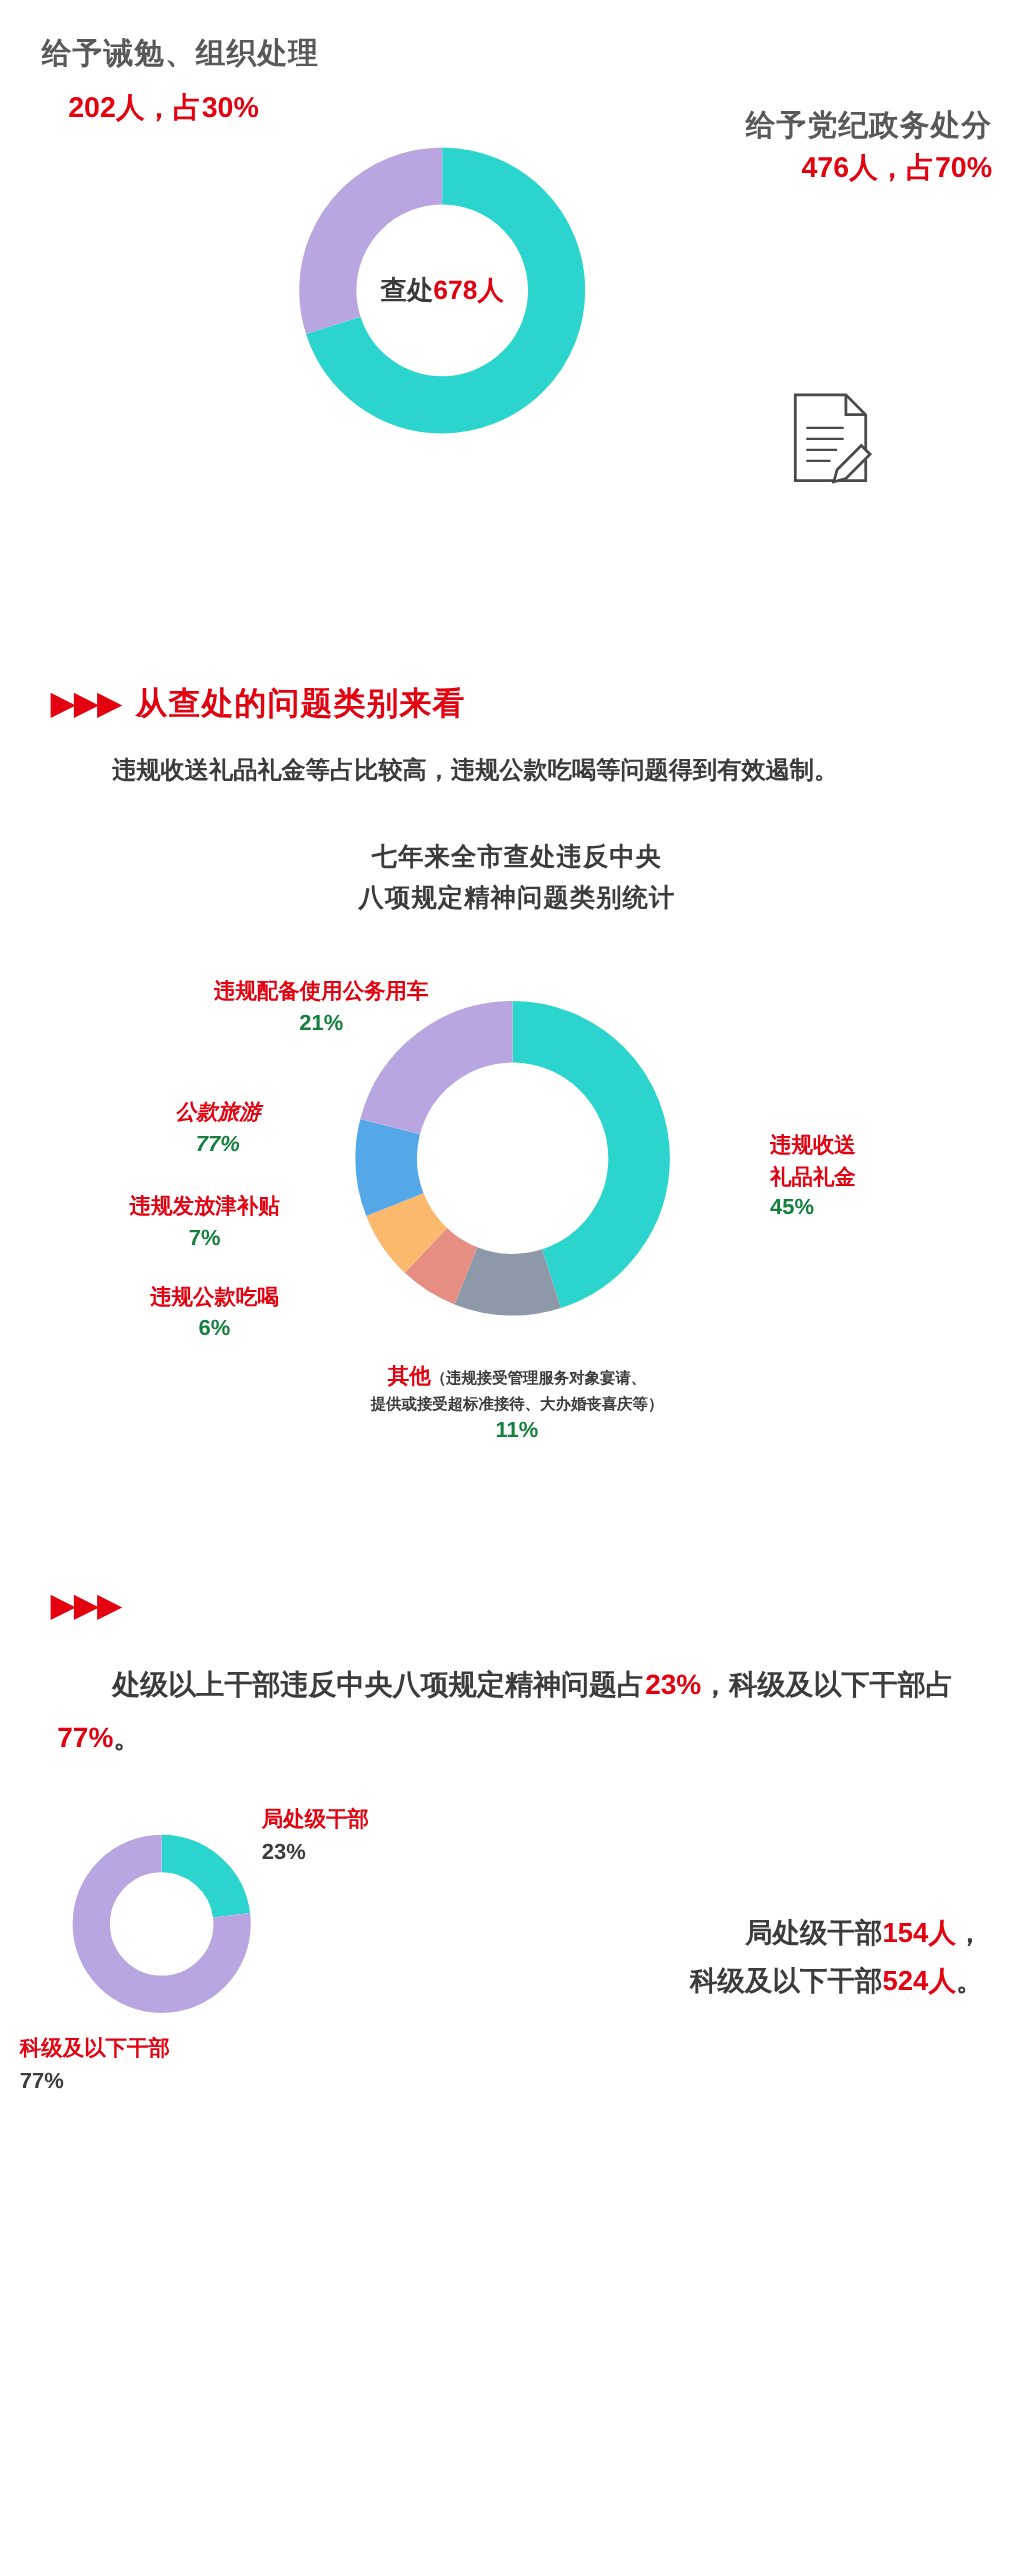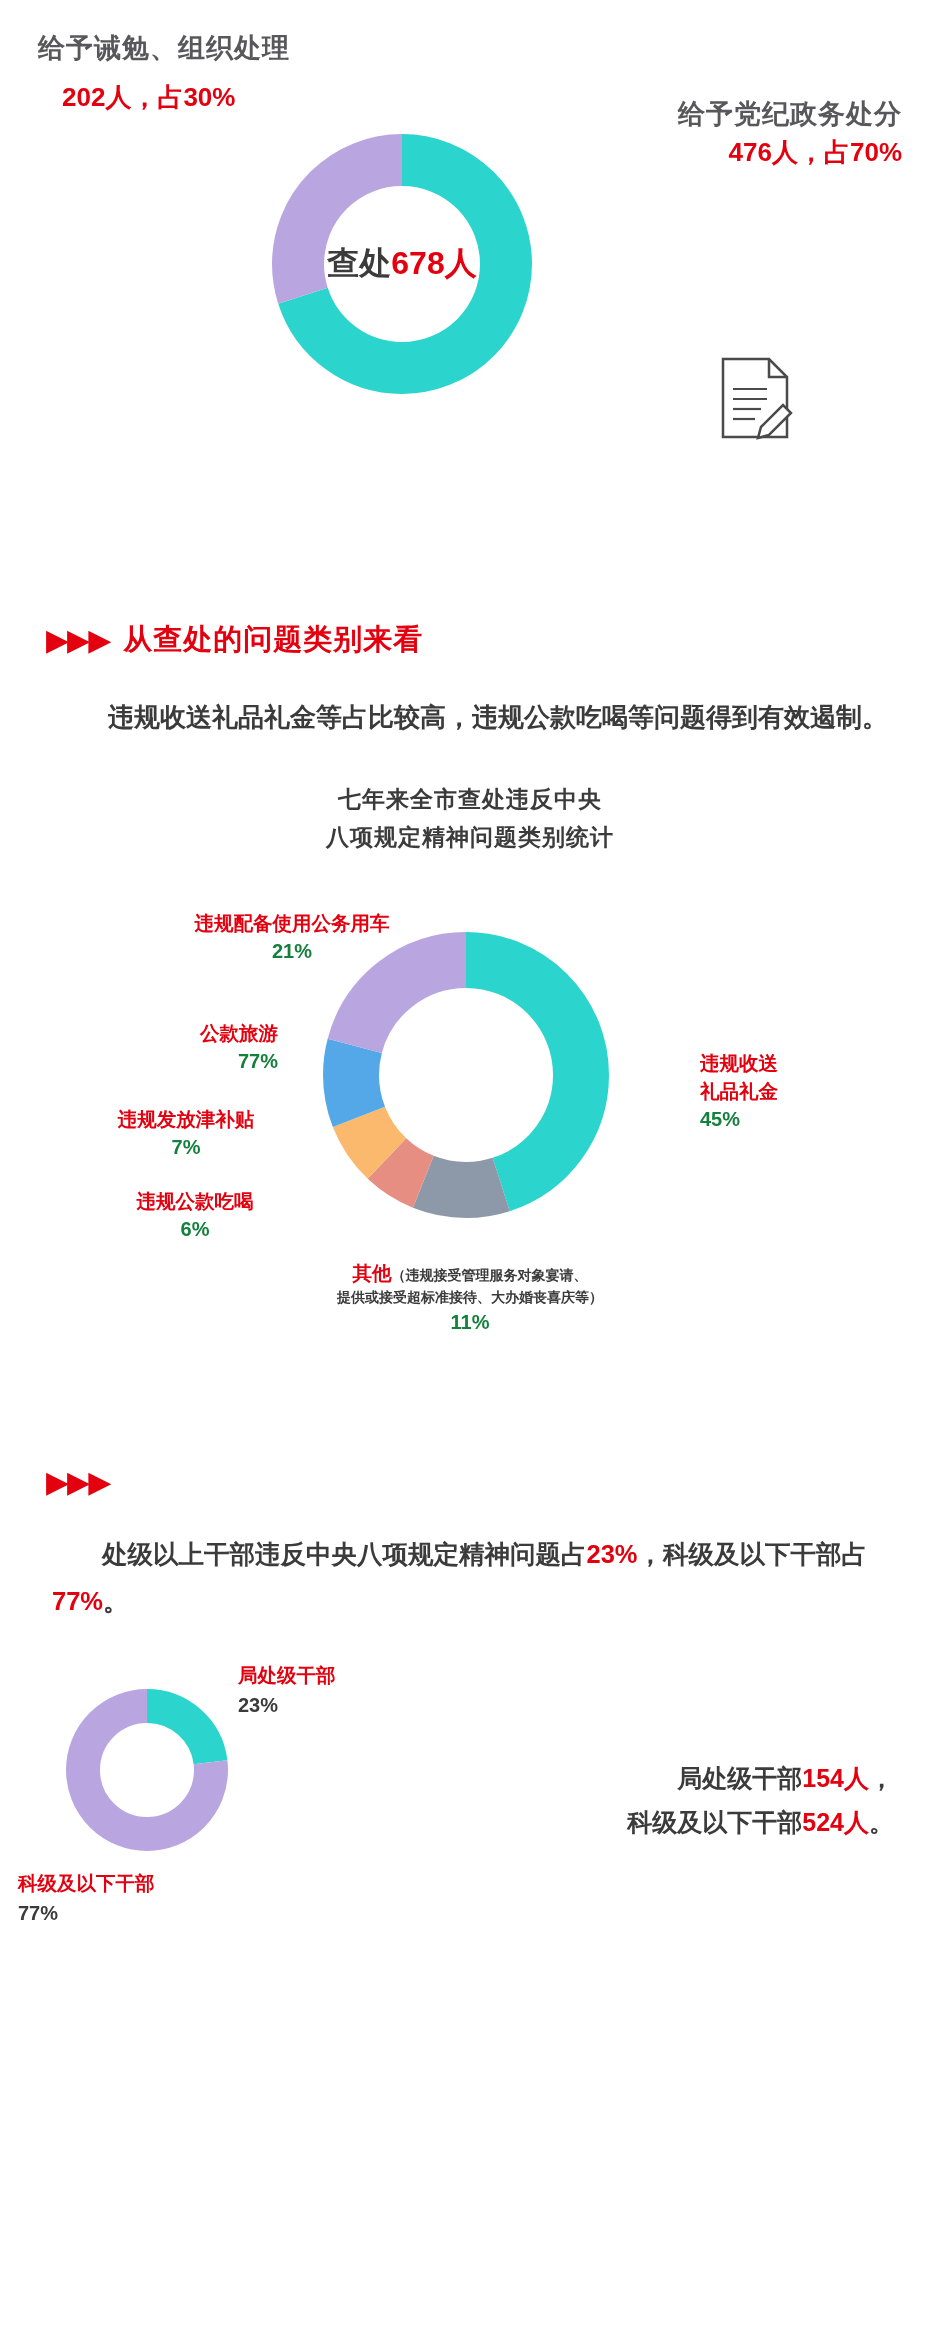--- a/index.html
+++ b/index.html
@@ -33,7 +33,7 @@
   .donut1-center {
     position: absolute; left: 0; top: 0; width: 268px; height: 268px;
     display: flex; align-items: center; justify-content: center;
-    font-size: 32px; font-weight: bold;
+    font-size: 24px; font-weight: bold;
   }
   .donut1-center .cy { color: #3b3b3b; }
   .donut1-center .cr { color: #e3000f; }

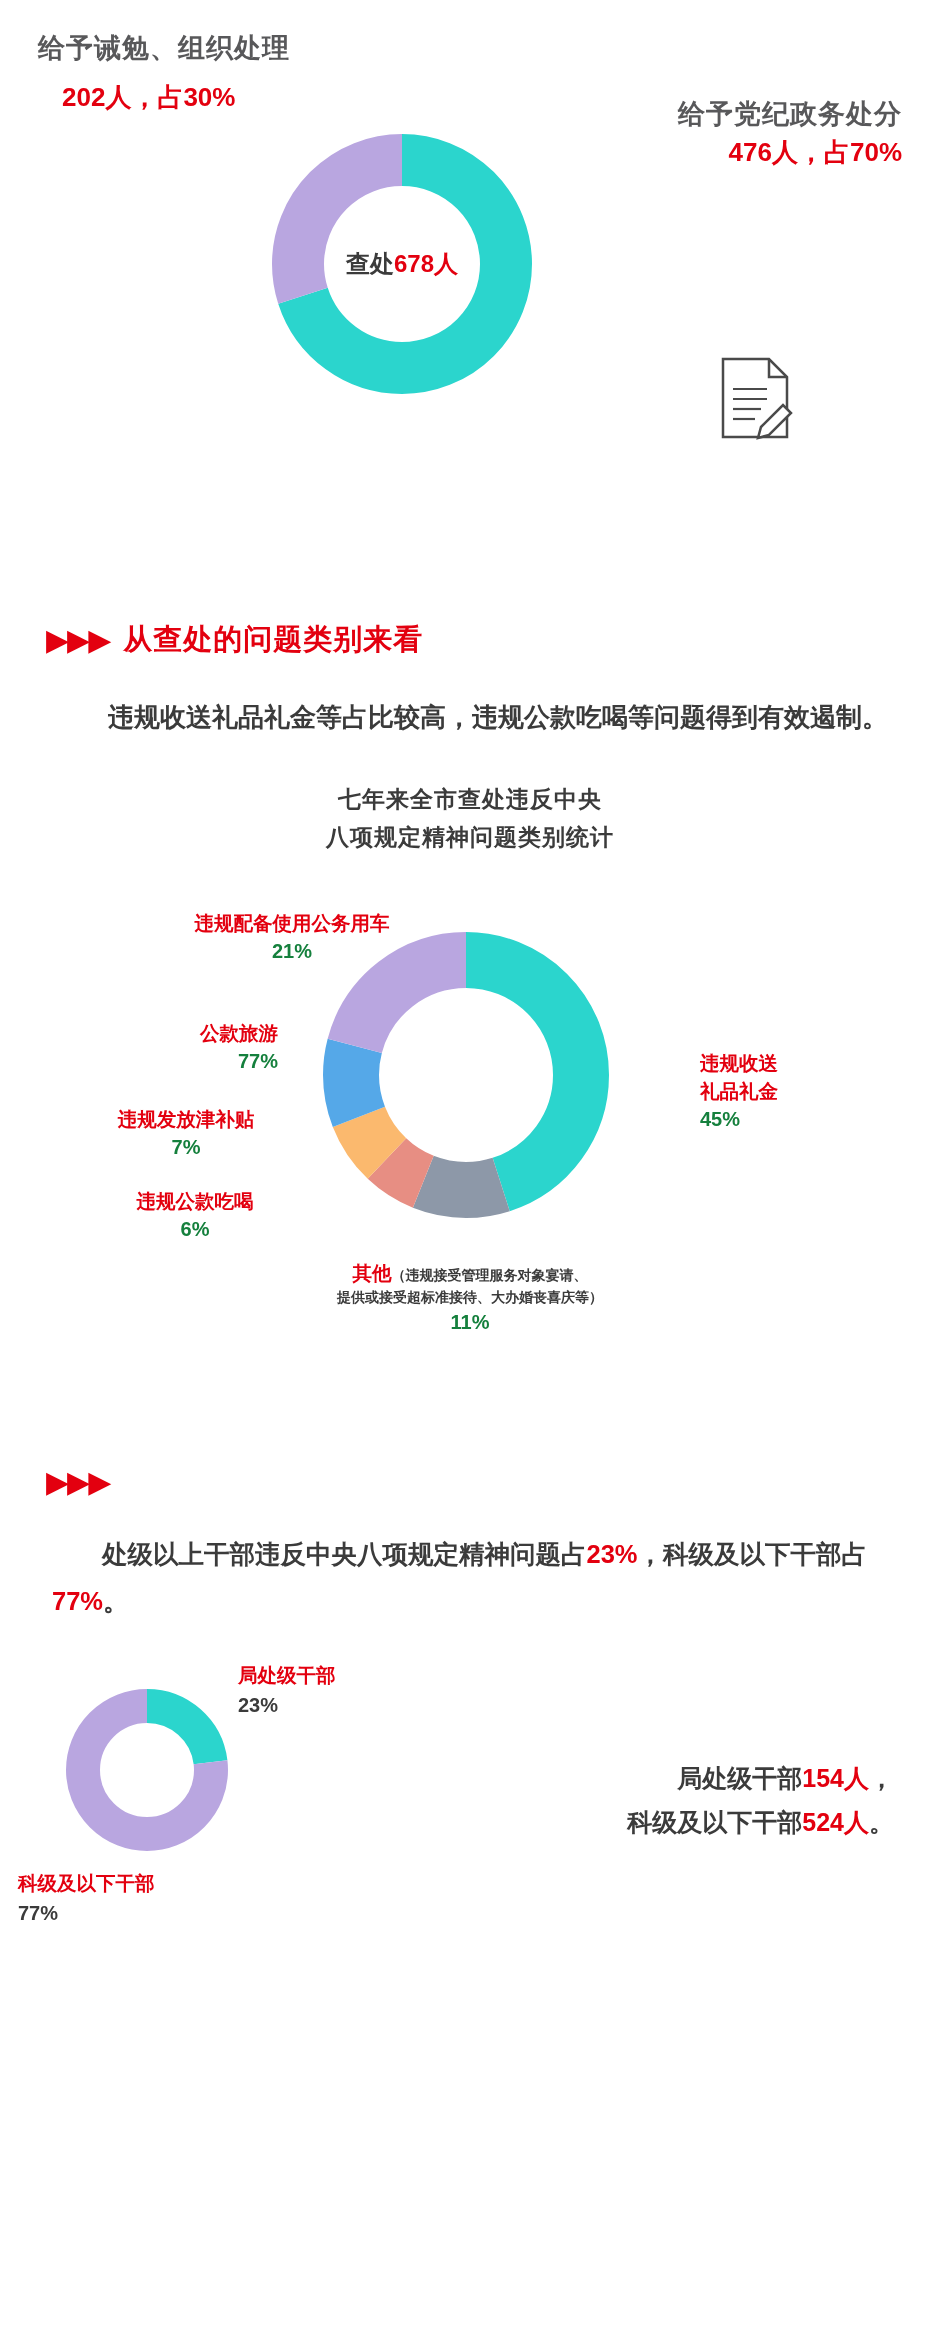--- a/index.html
+++ b/index.html
@@ -46,10 +46,9 @@
   .arrow-title { color: #e3000f; font-size: 29px; font-weight: bold; letter-spacing: 1px; }
 
   .para {
-    margin: 34px 52px 0 52px;
-    font-size: 26px; line-height: 1.8; color: #3b3b3b; font-weight: bold;
+    margin: 20px 52px 0 52px;
+    font-size: 22px; line-height: 1.8; color: #3b3b3b; font-weight: bold;
     text-indent: 50px;
-    text-align: right;
   }
   .para2 {
     margin: 34px 52px 0 52px;

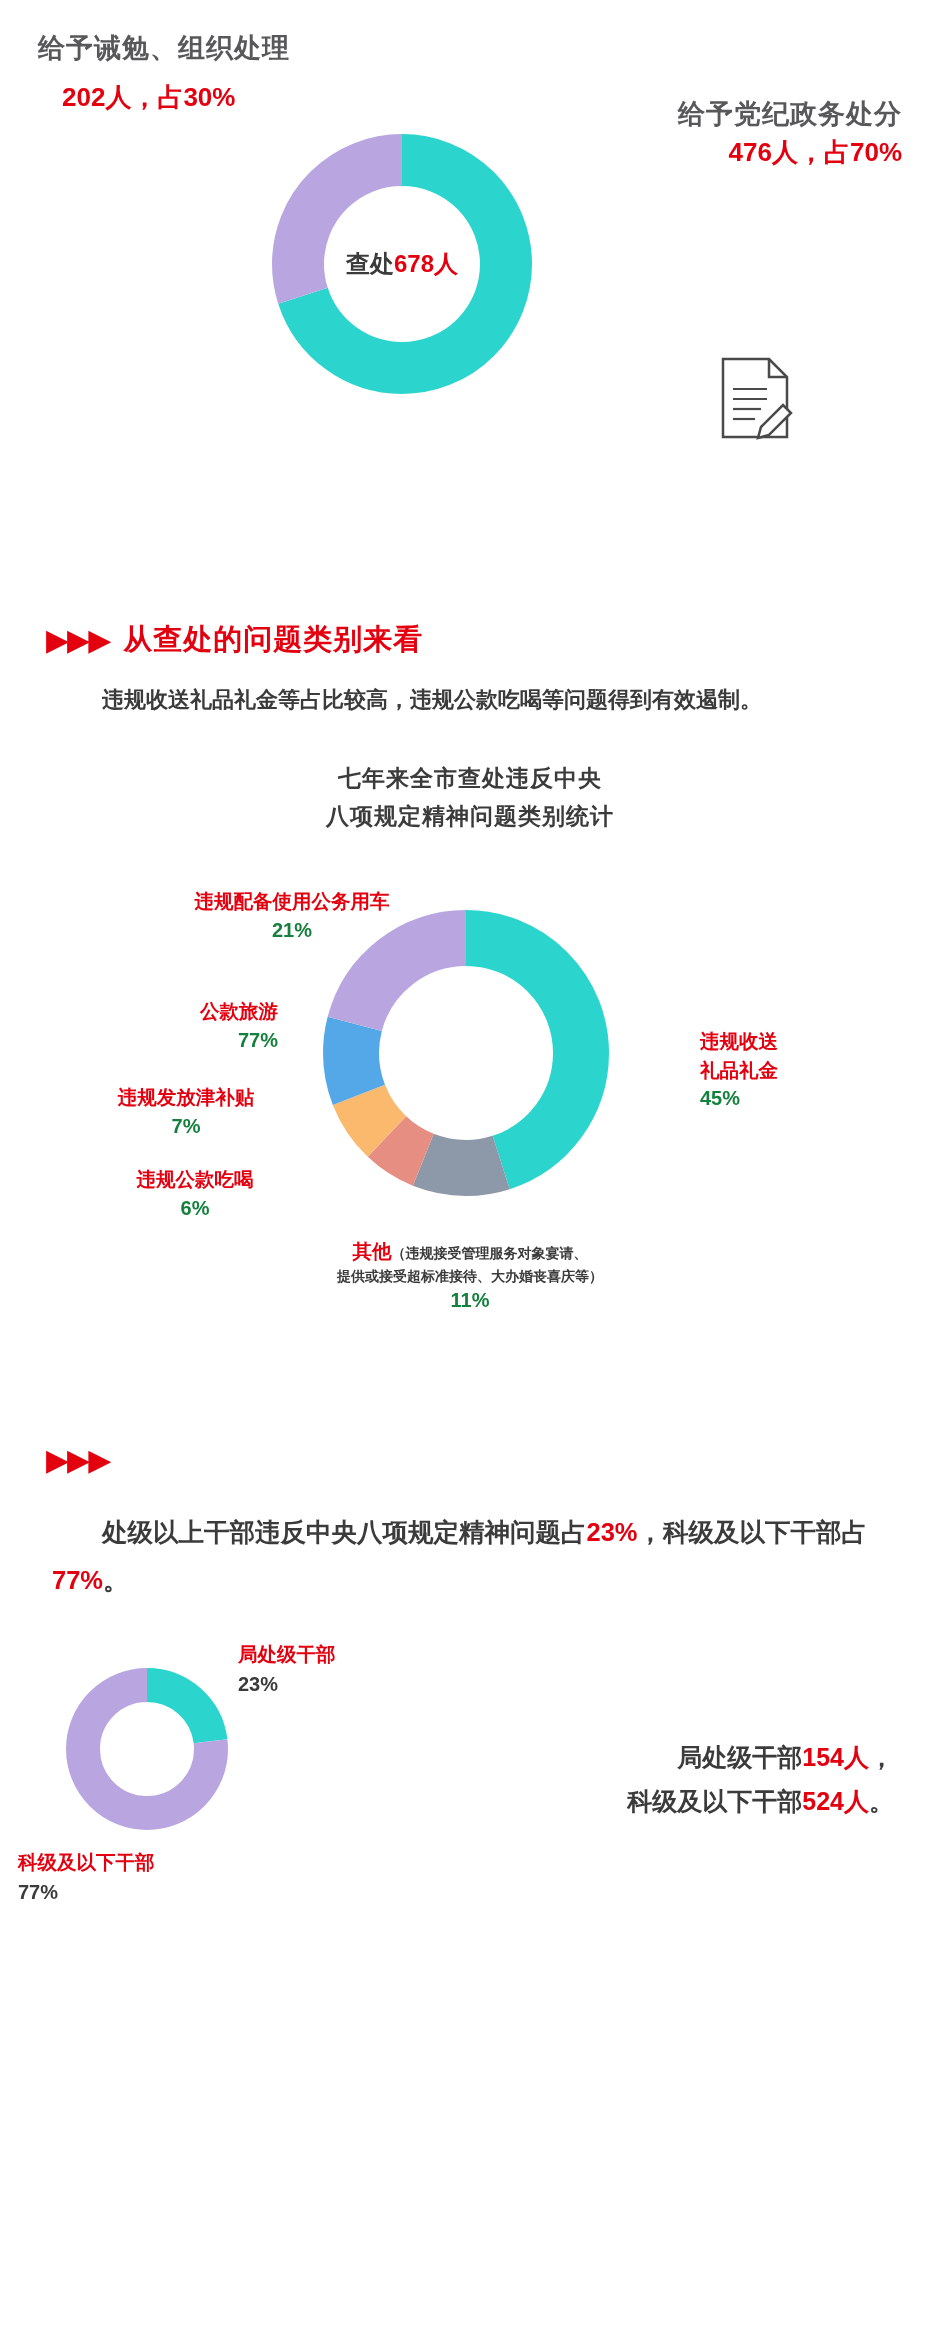--- a/index.html
+++ b/index.html
@@ -72,7 +72,7 @@
   .lbl .small { color: #3b3b3b; font-weight: bold; font-size: 14px; }
 
   .l-car   { left: 147px; top: 42px; width: 290px; text-align: center; }
-  .l-trip  { left: 118px; top: 152px; width: 160px; text-align: right; }
+  .l-trip  { left: 118px; top: 152px; width: 160px; text-align: center; font-style: italic; }
   .l-allow { left: 96px;  top: 238px; width: 180px; text-align: center; }
   .l-eat   { left: 110px; top: 320px; width: 170px; text-align: center; }
   .l-other { left: 260px; top: 392px; width: 420px; text-align: center; }

